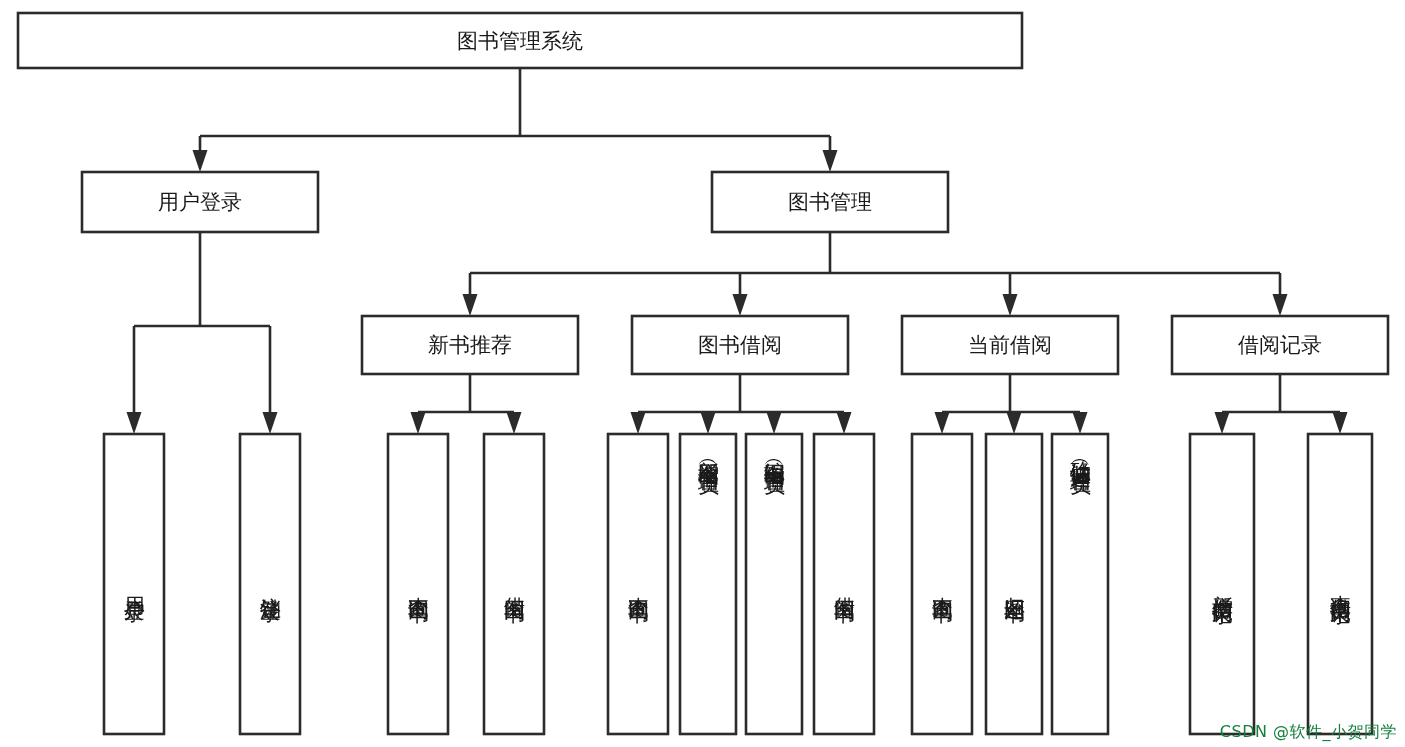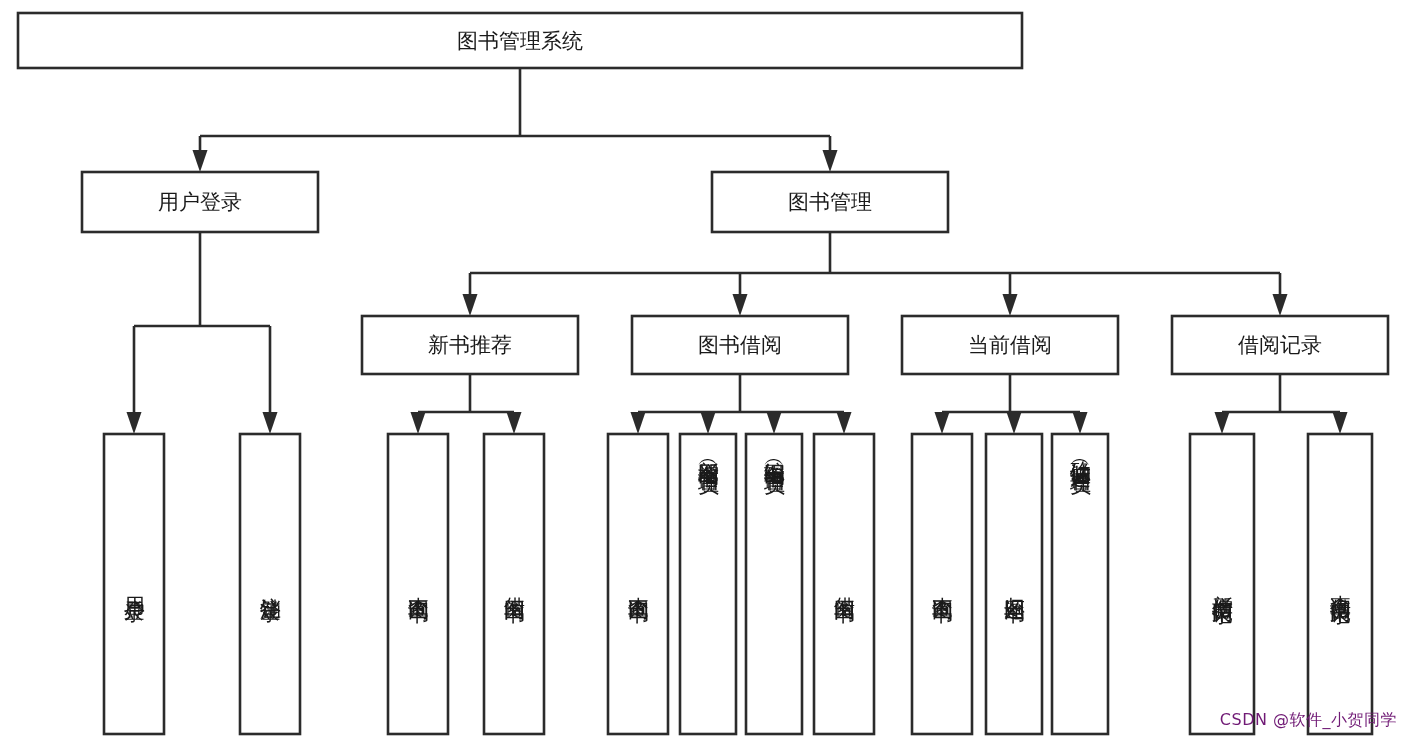--- a/index.html
+++ b/index.html
@@ -68,10 +68,10 @@
   .watermark {
     position: absolute;
     right: 8px;
-    bottom: 16px;
+    bottom: 4px;
     font-family: "DejaVu Sans", "Liberation Sans", sans-serif;
     font-size: 16px;
-    color: #701a75;
+    color: #15803d;
     letter-spacing: 0.5px;
     white-space: nowrap;
   }

